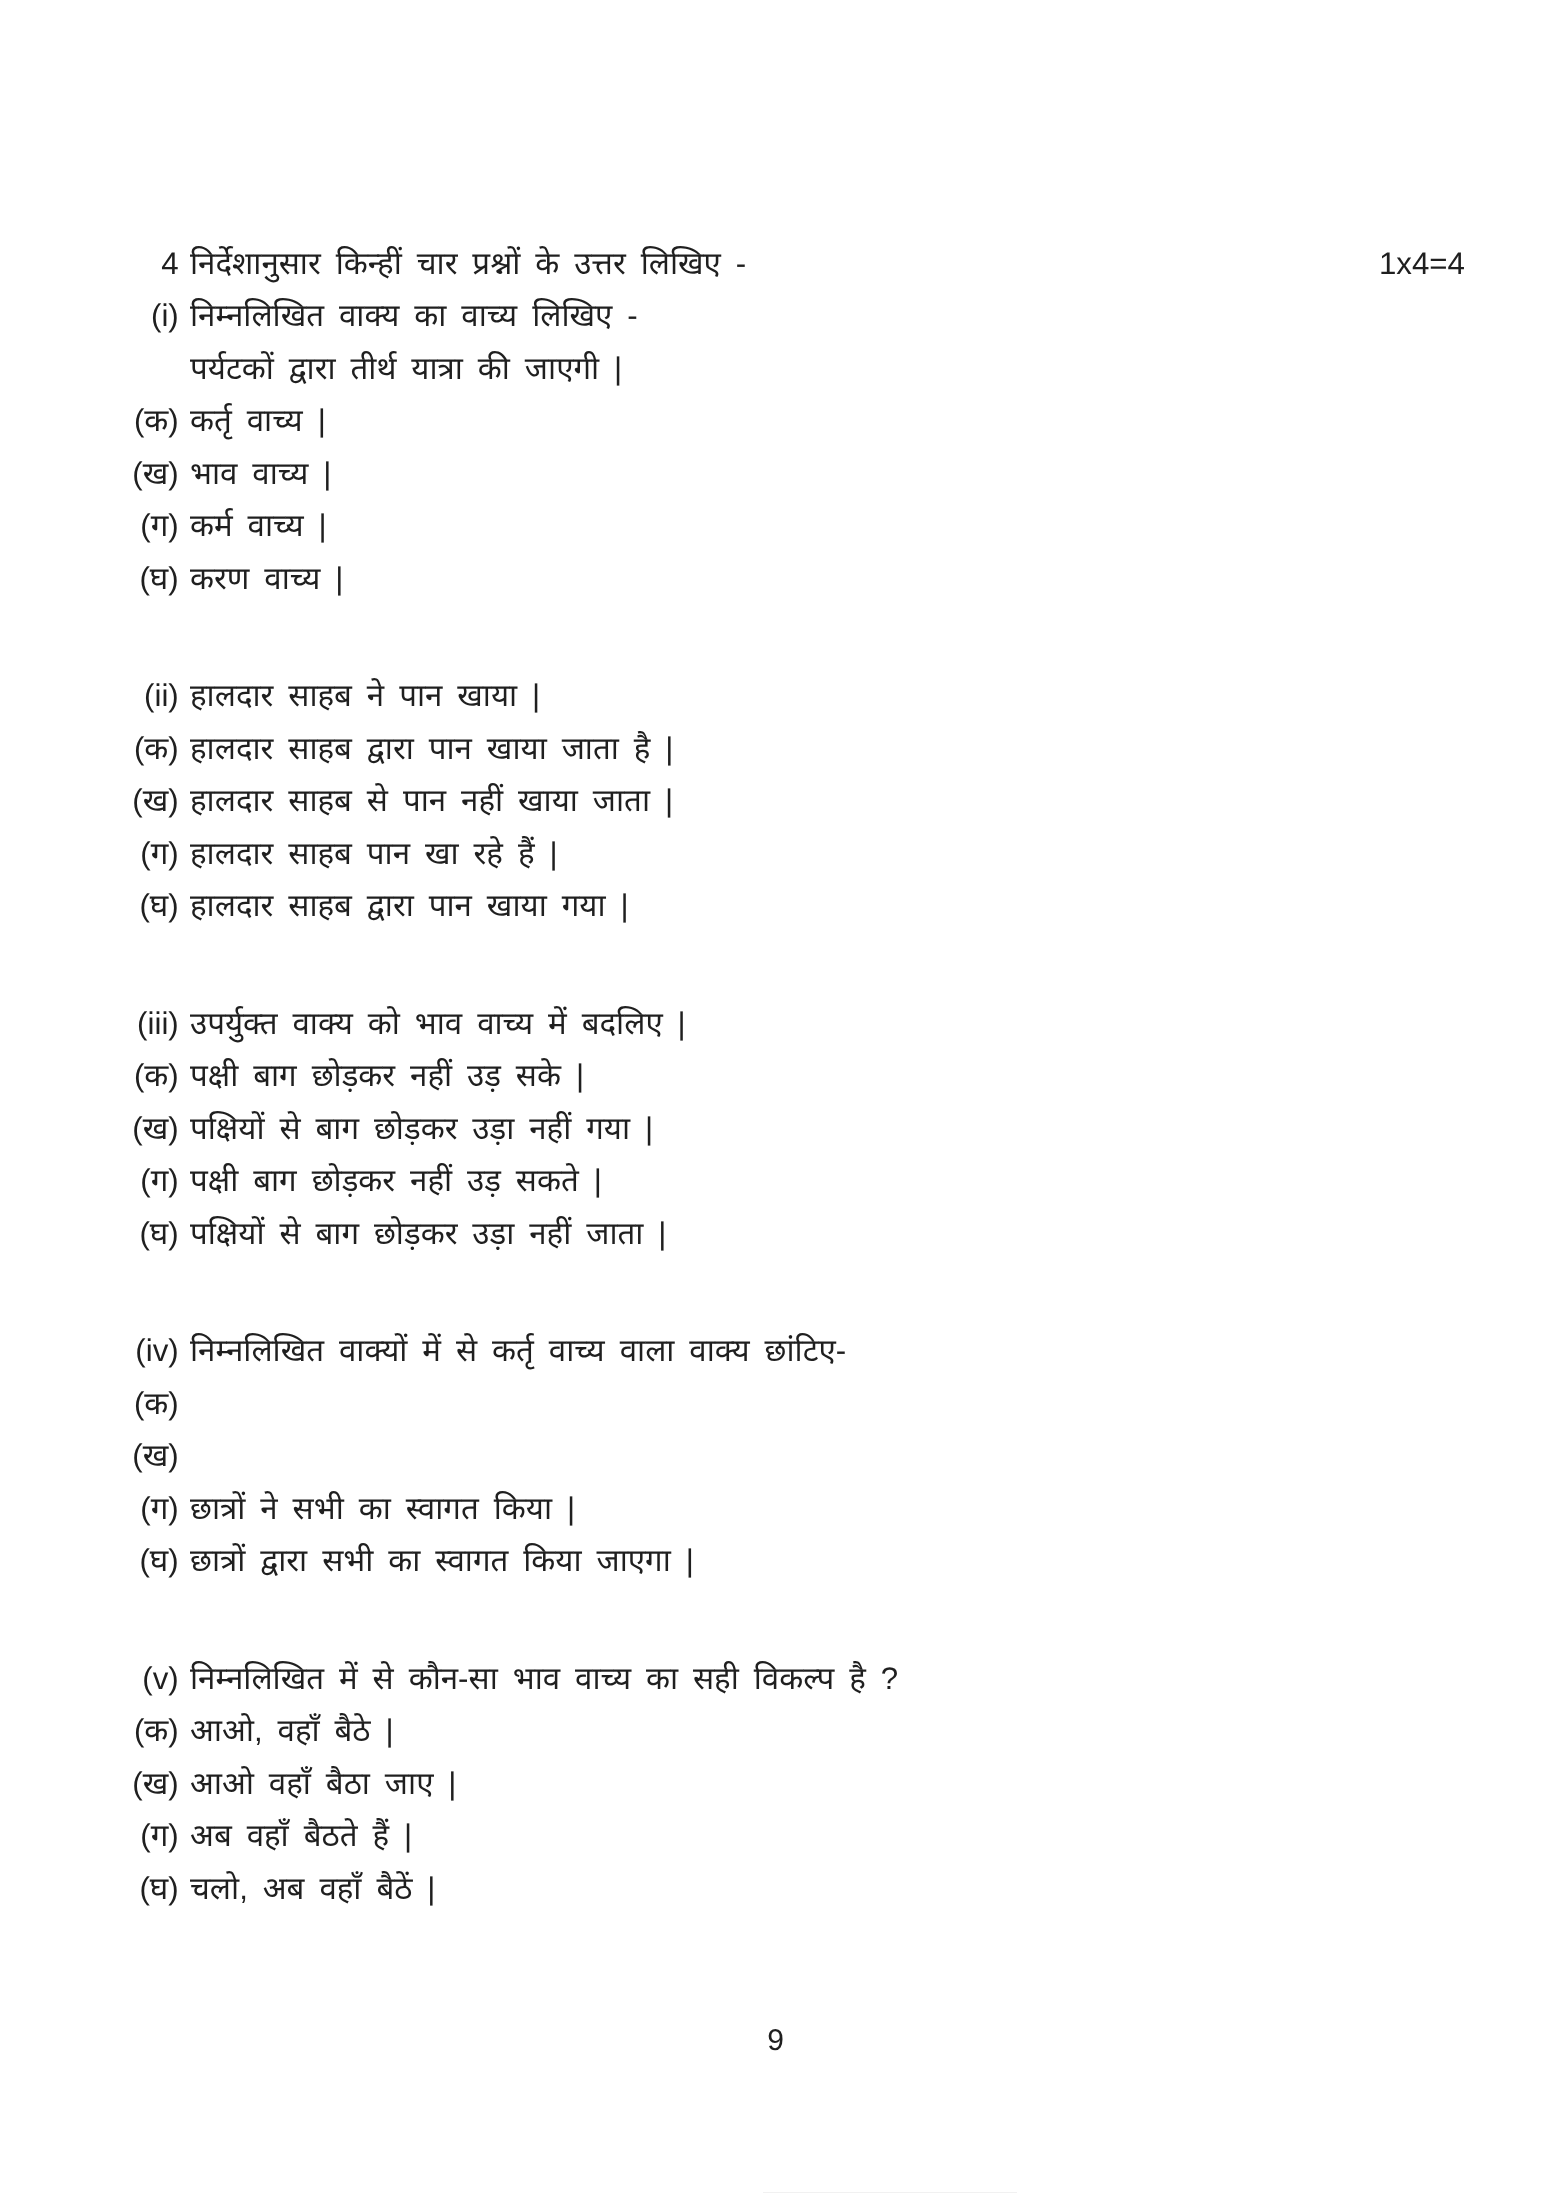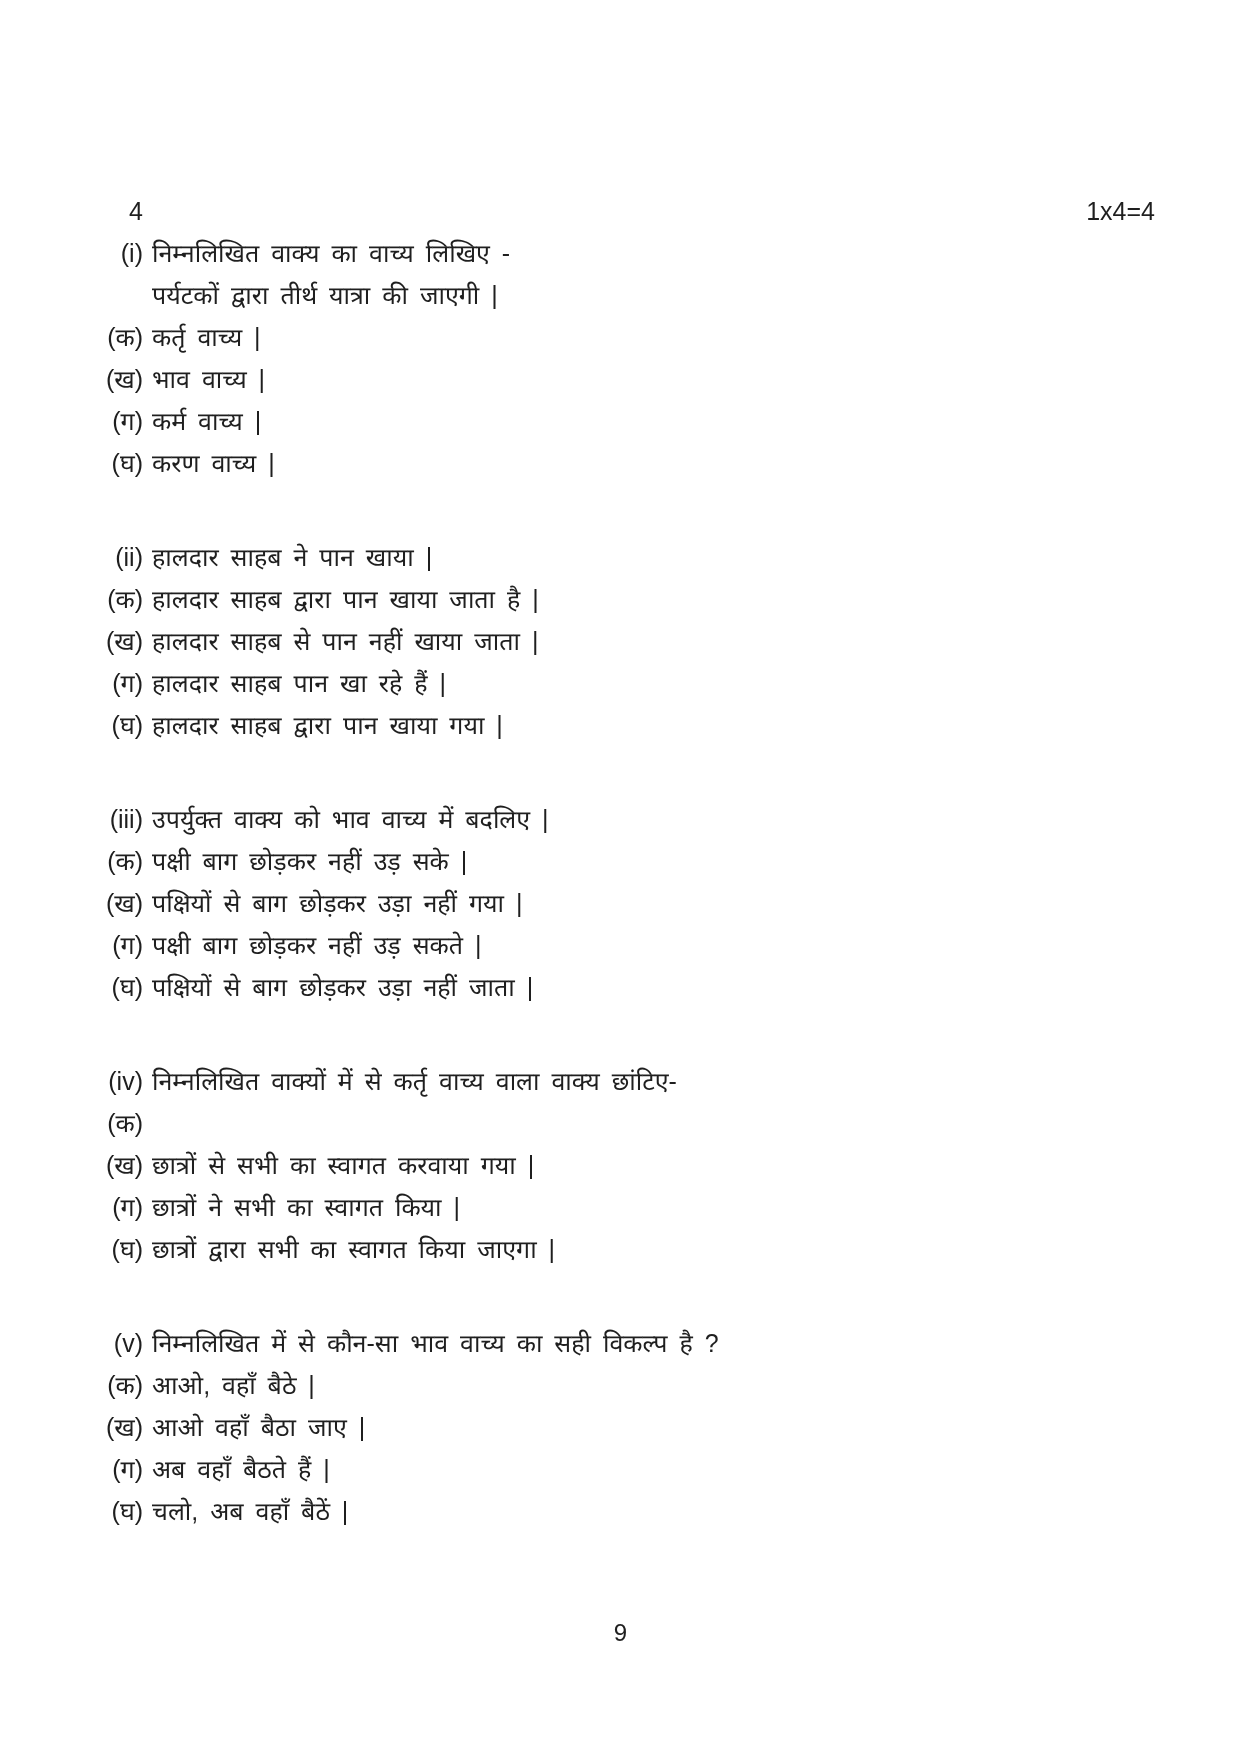--- a/index.html
+++ b/index.html
@@ -62,6 +62,7 @@
 
     <div class="row header-row">
       <div class="label">4</div>
+      <div class="text">निर्देशानुसार किन्हीं चार प्रश्नों के उत्तर लिखिए -</div>
       <div class="marks">1x4=4</div>
     </div>
 

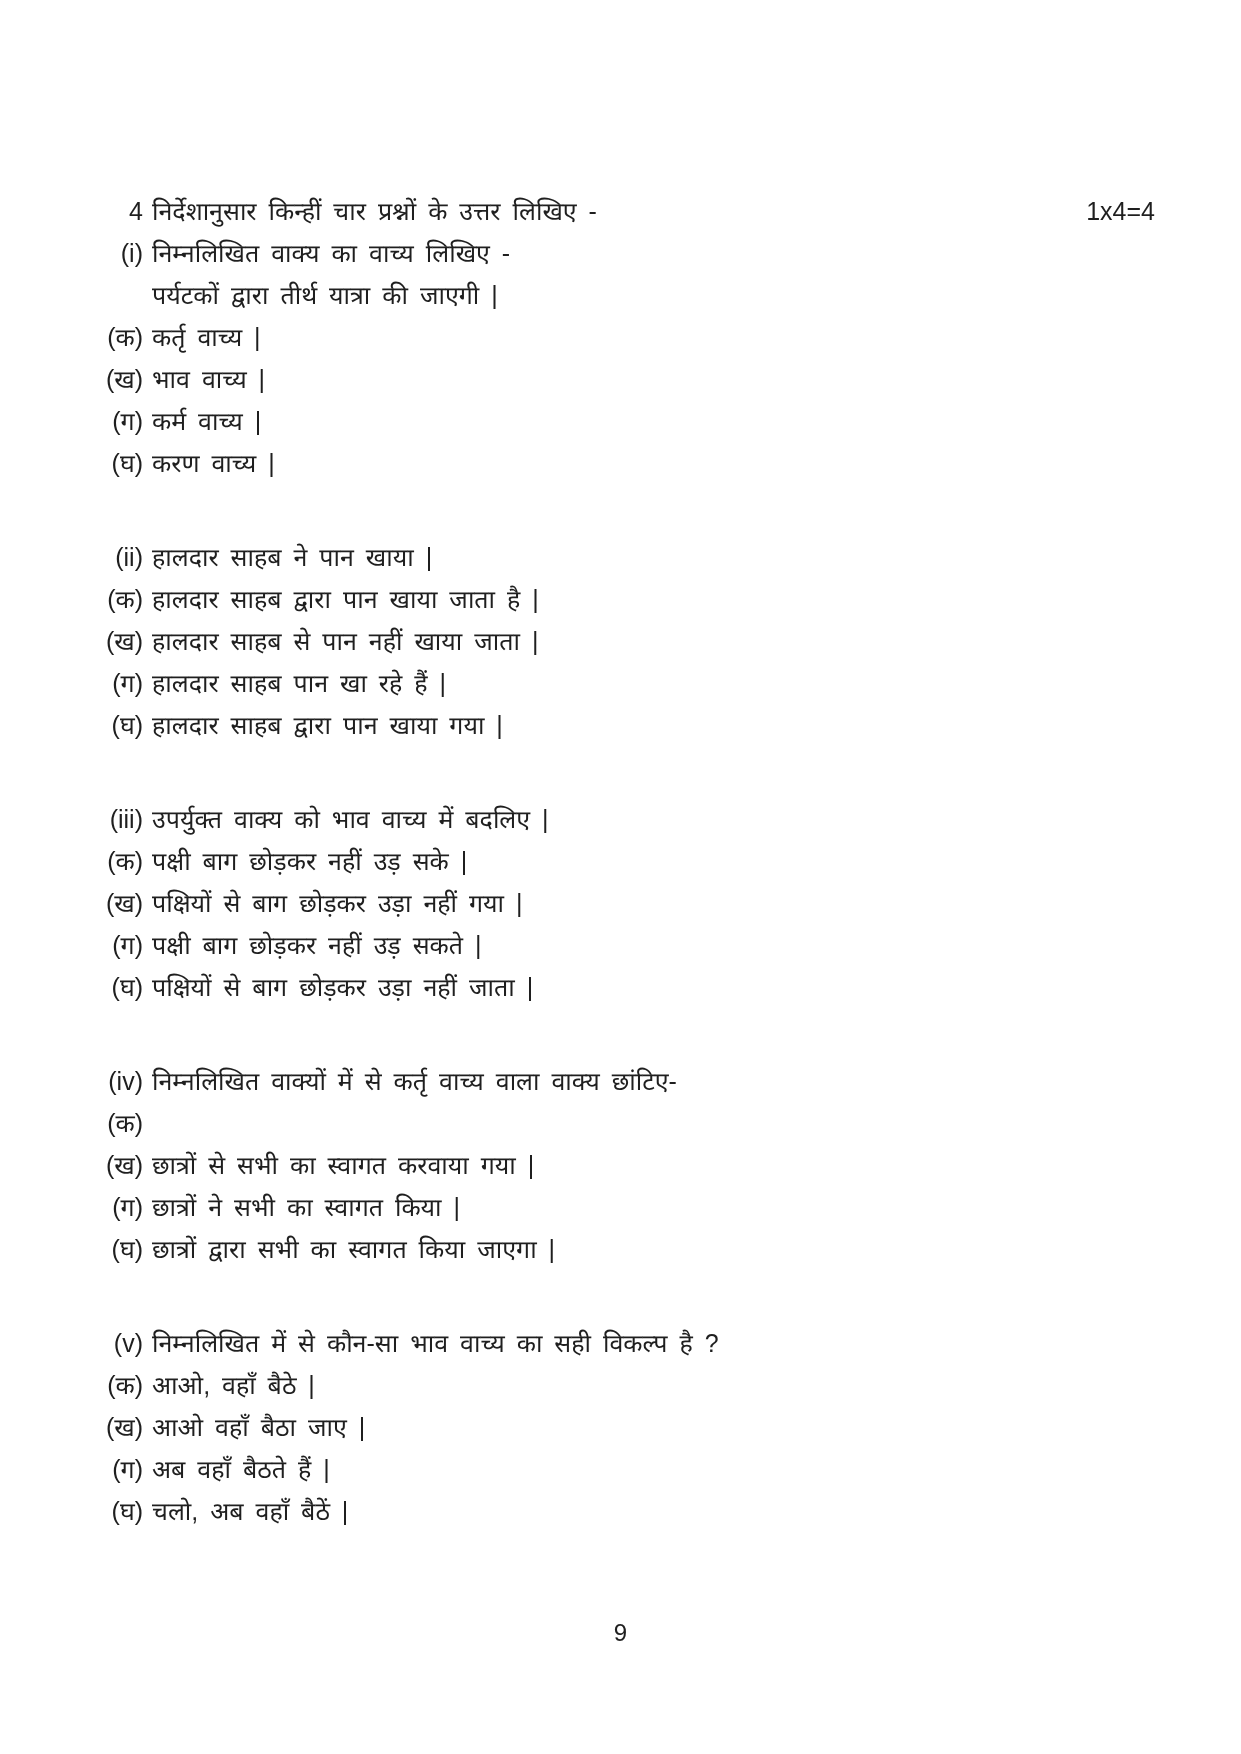--- a/index.html
+++ b/index.html
@@ -37,7 +37,7 @@
   .header-row { position: relative; }
   .marks {
     position: absolute;
-    right: 17px;
+    right: 0;
     top: 0;
     line-height: 42px;
     word-spacing: 0;

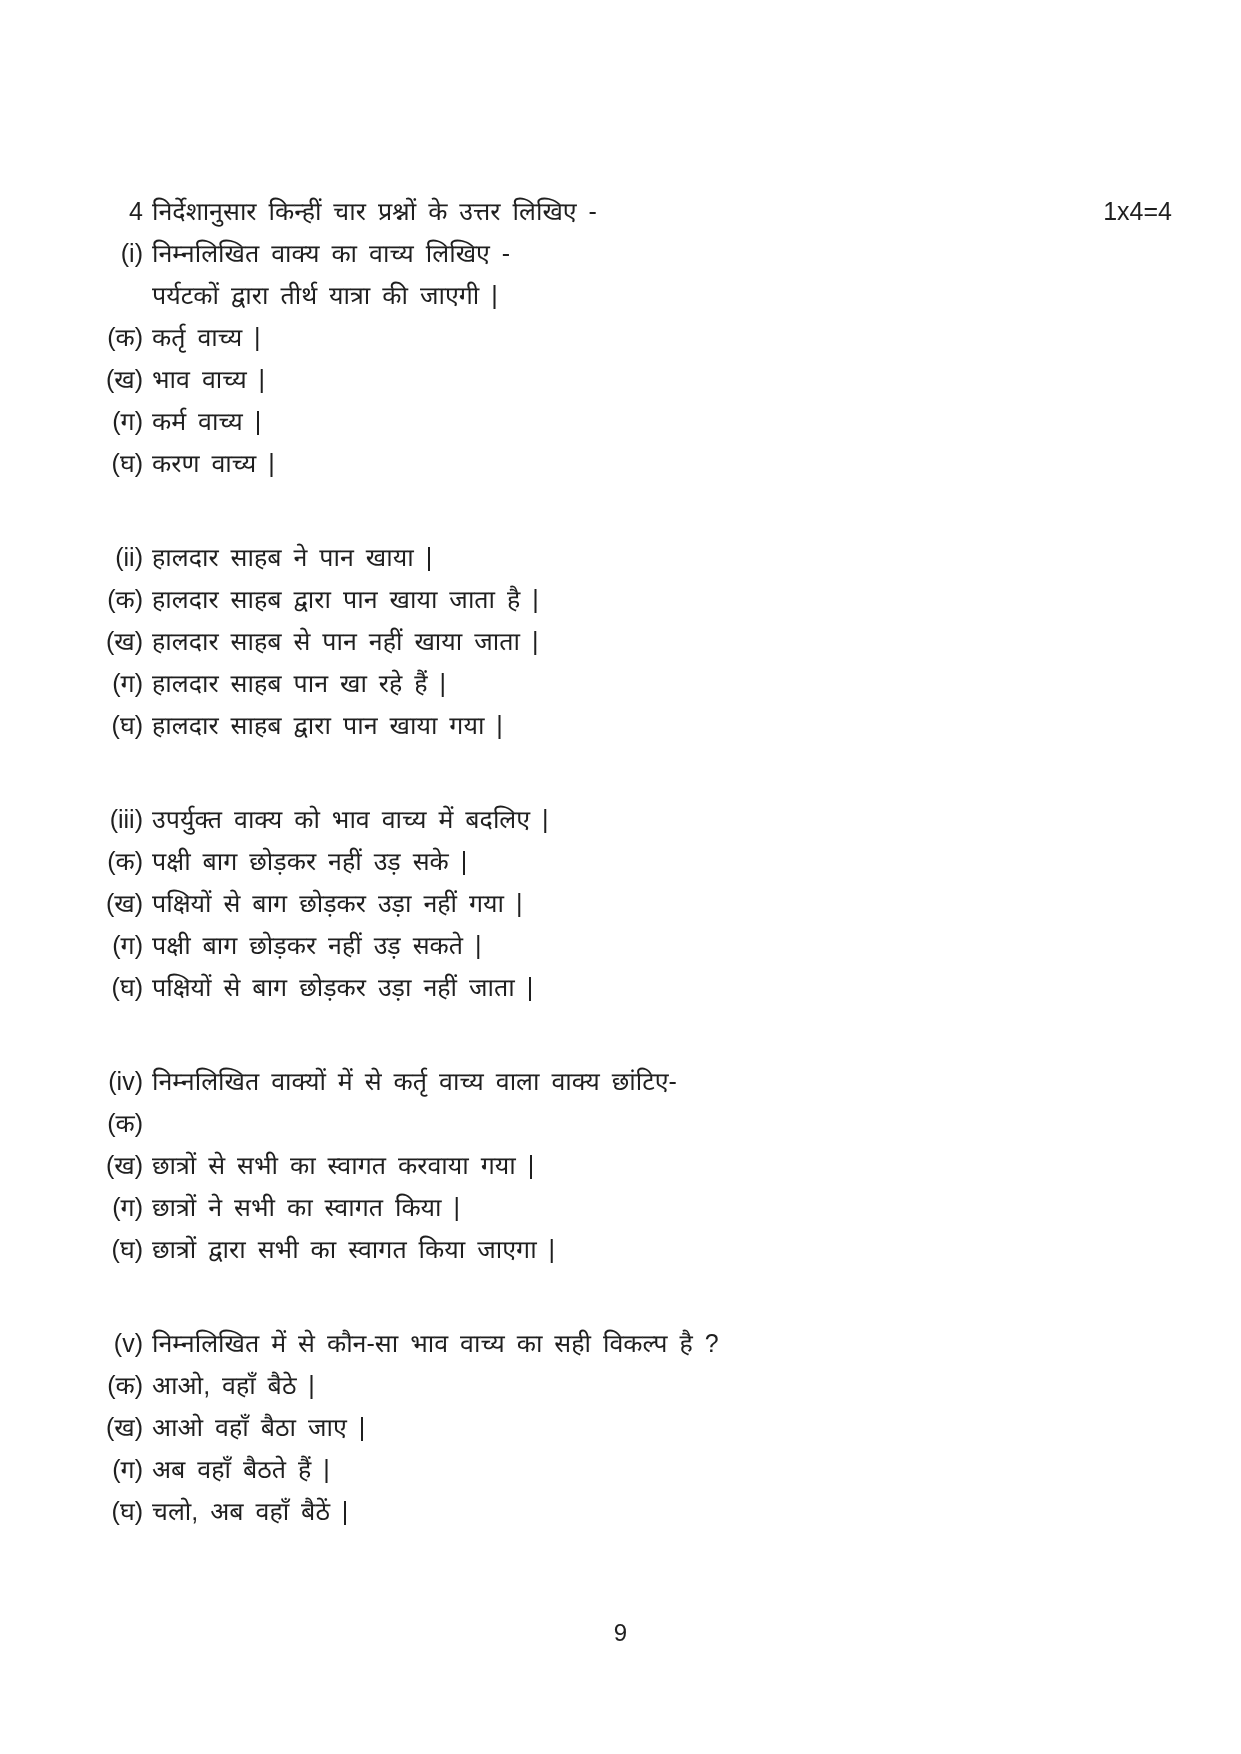--- a/index.html
+++ b/index.html
@@ -154,7 +154,6 @@
       </div>
       <div class="row">
         <div class="label">(ख)</div>
-        <div class="text">छात्रों से सभी का स्वागत करवाया गया |</div>
       </div>
       <div class="row">
         <div class="label">(ग)</div>

